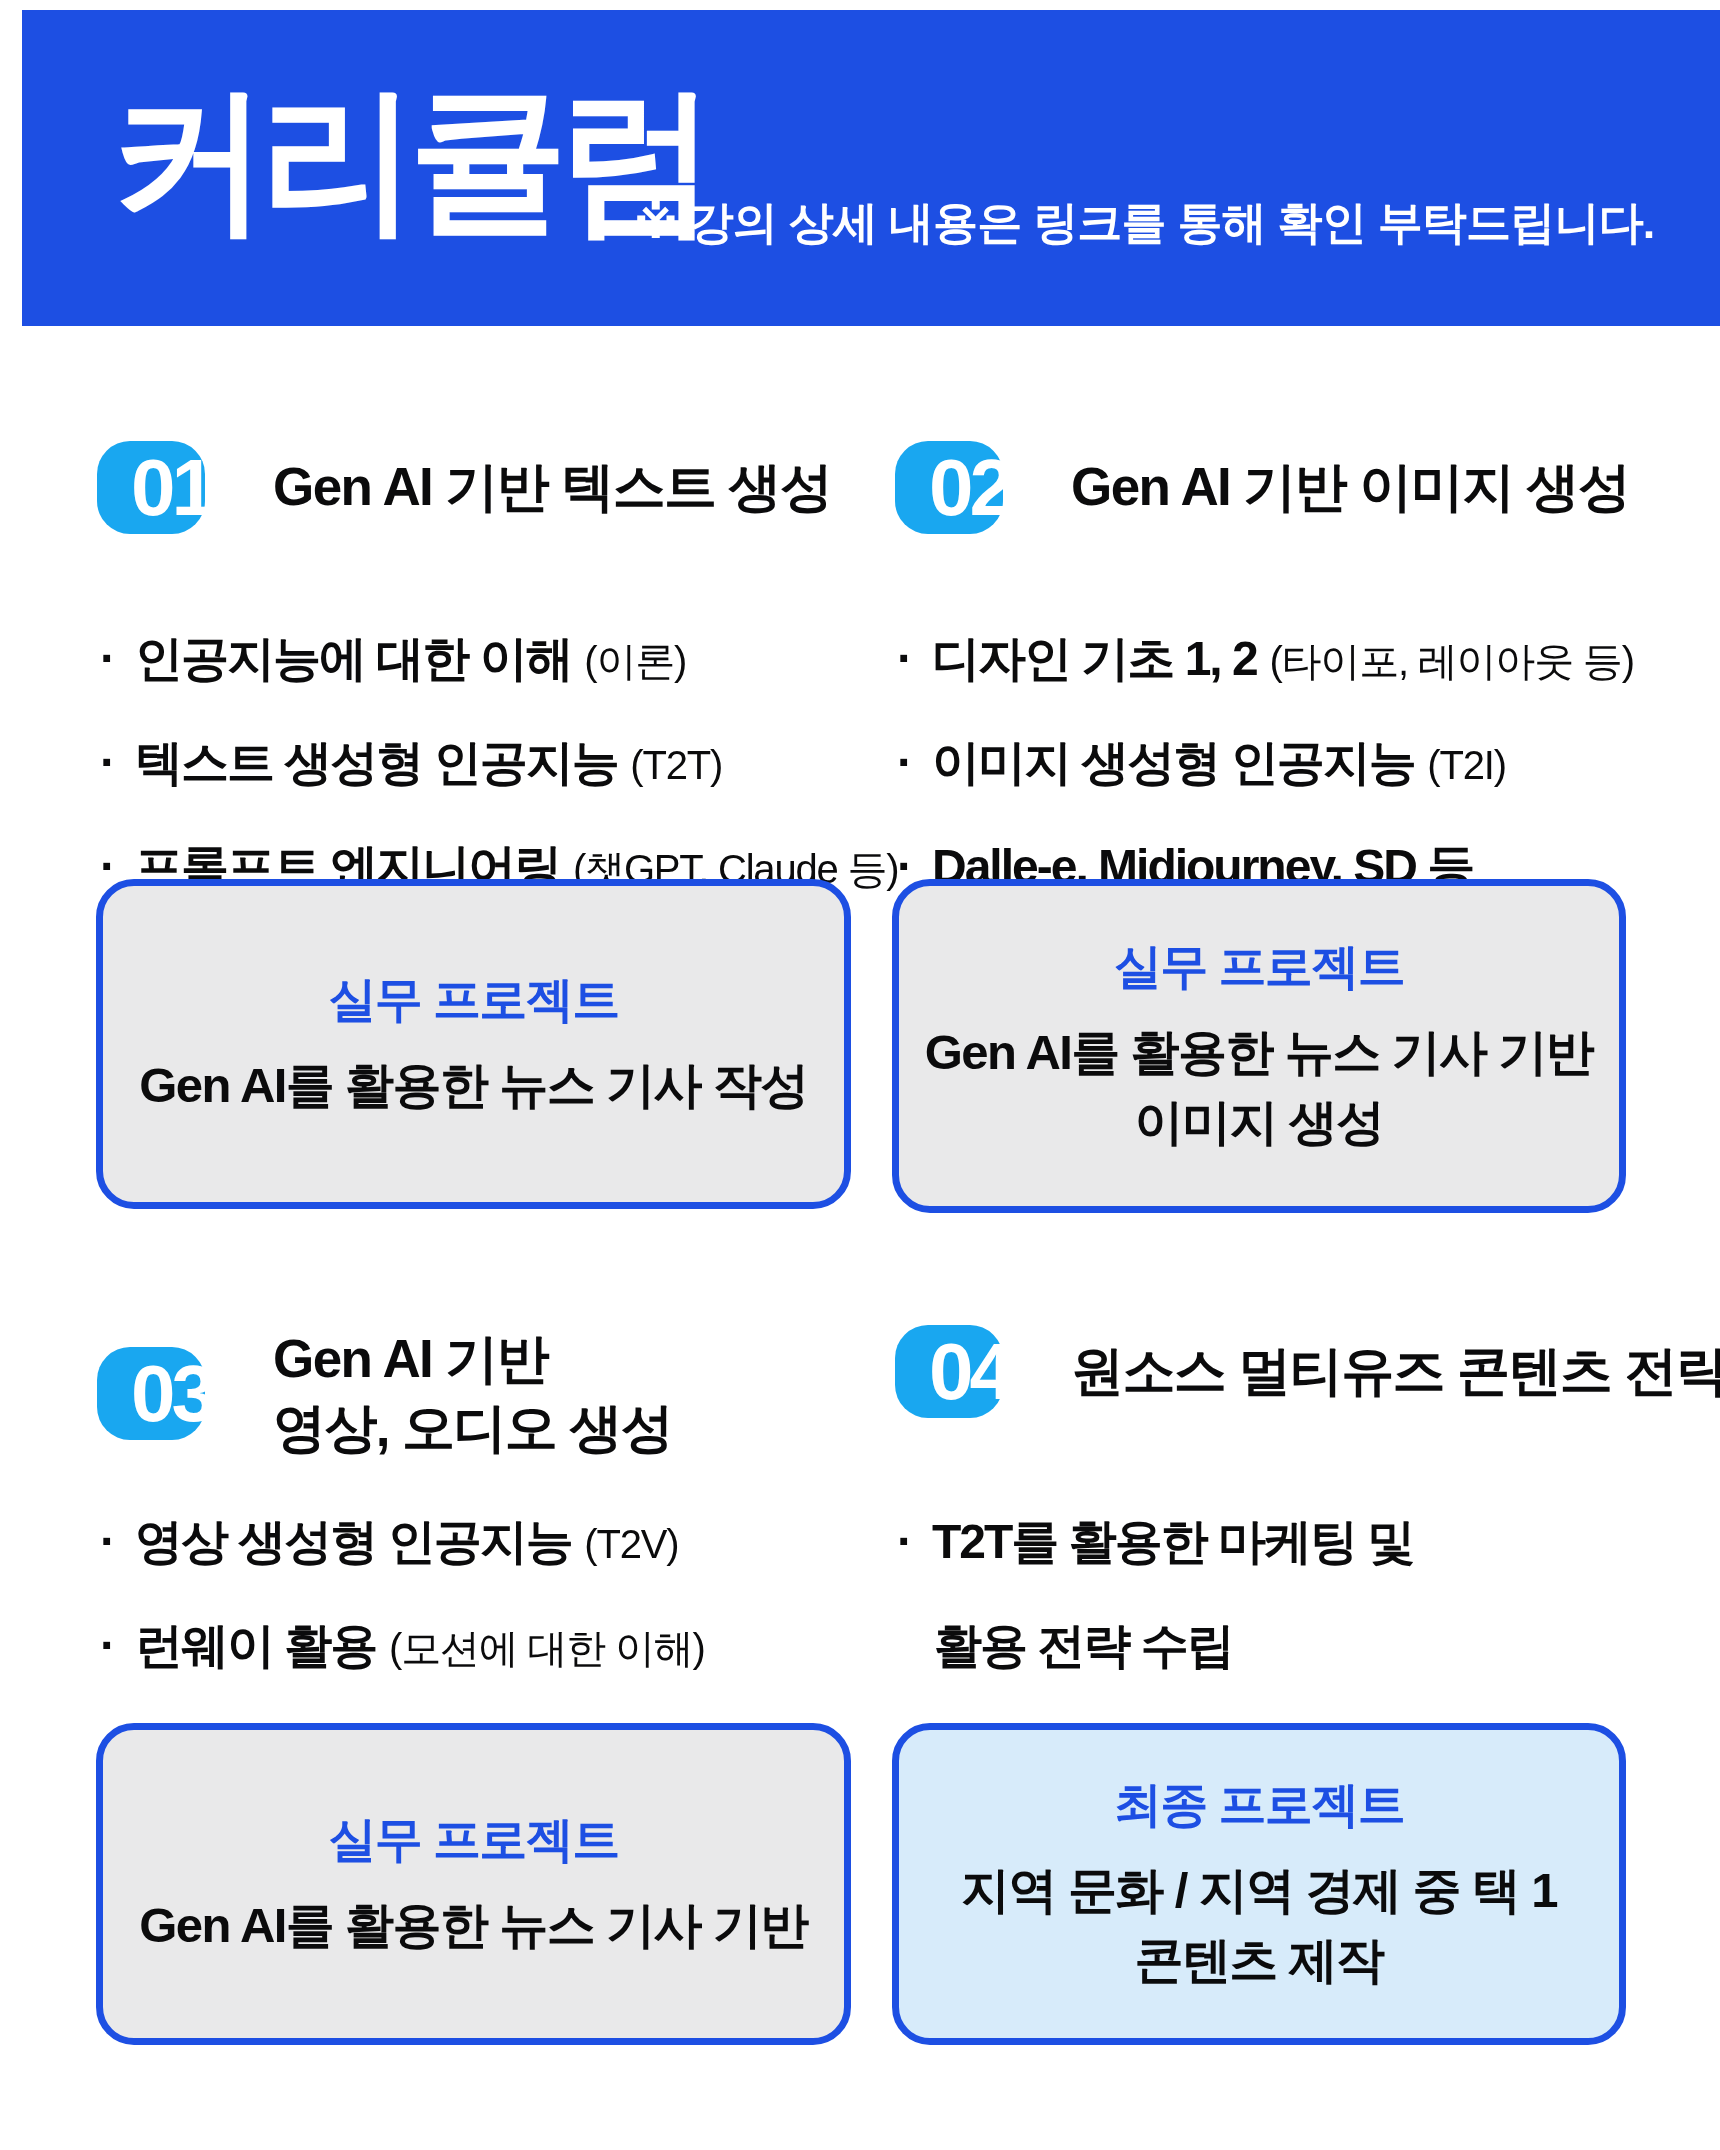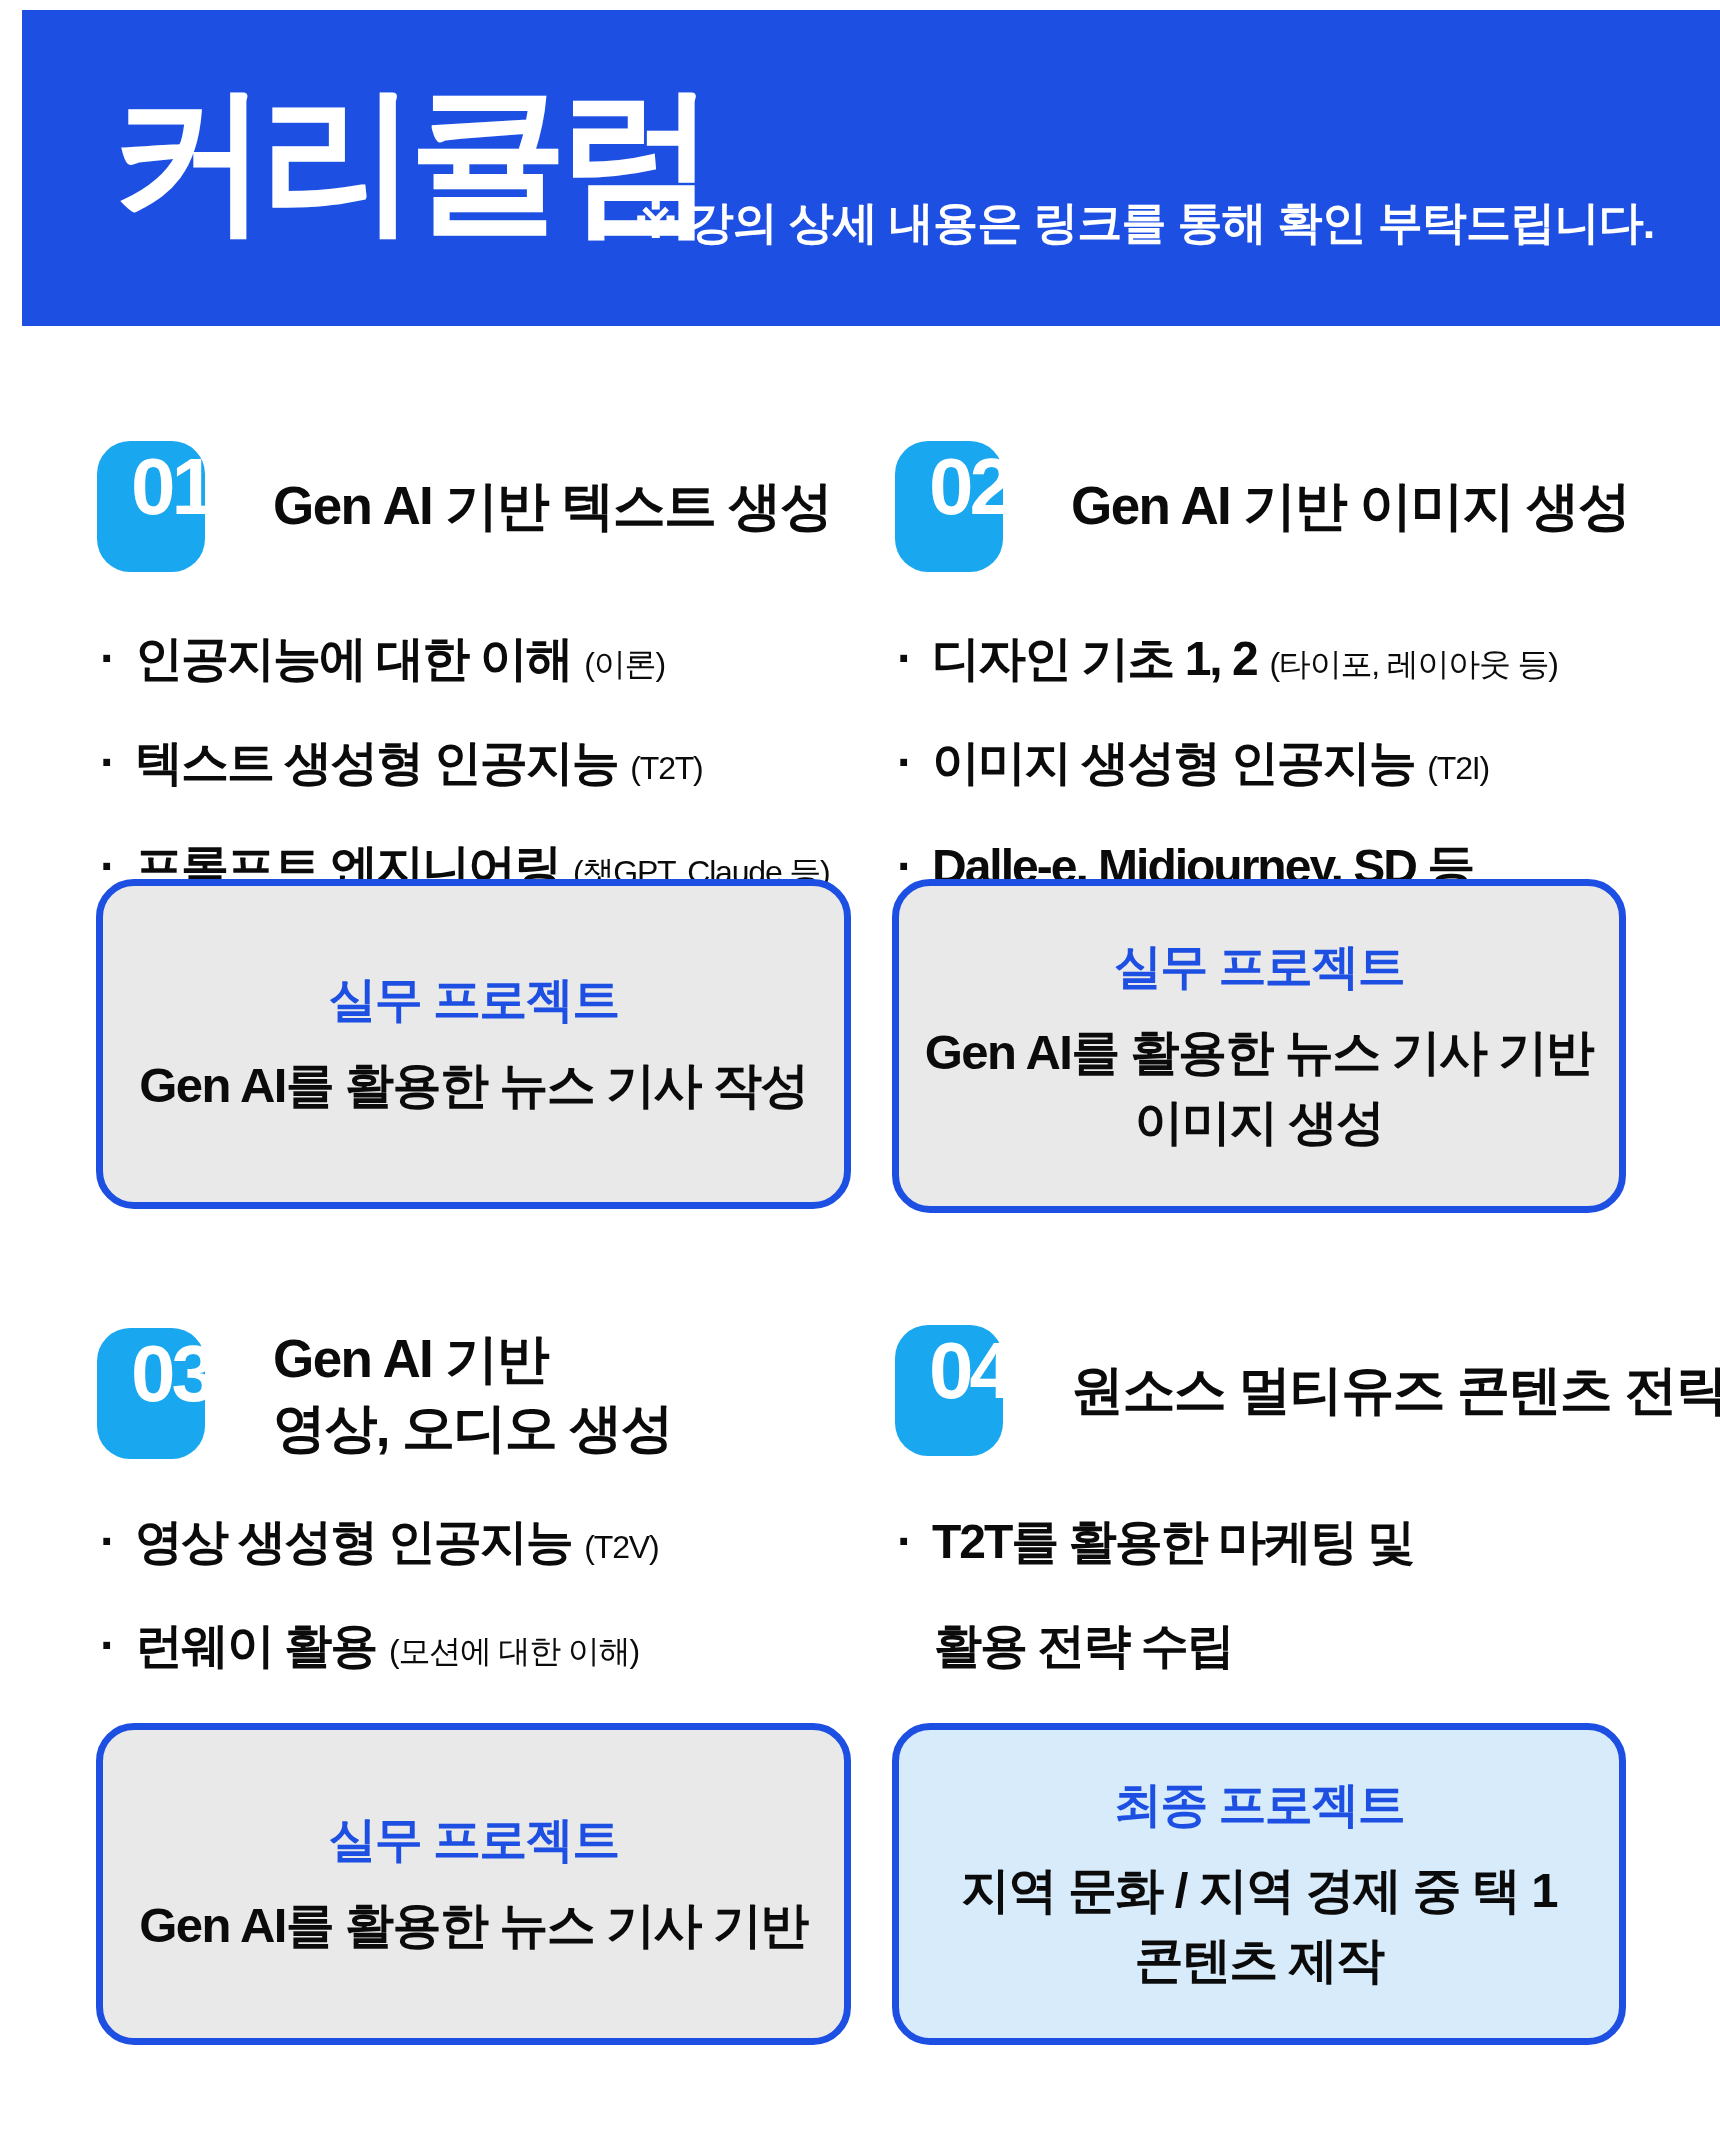--- a/index.html
+++ b/index.html
@@ -37,8 +37,8 @@
   .sec3{ left:97px;  top:1325px; }
   .sec4{ left:895px; top:1325px; }
   .badge{
-    width:108px; height:131px; border-radius:33px; background:var(--sky);
-    color:#ffffff; display:flex; justify-content:center;
+    width:108px; height:93px; border-radius:33px; background:var(--sky);
+    color:#ffffff; display:flex; align-items:center; justify-content:center;
     font-size:80px; font-weight:800; letter-spacing:-4px; flex:0 0 auto;padding-left:41px;
   }
   .sec-title{

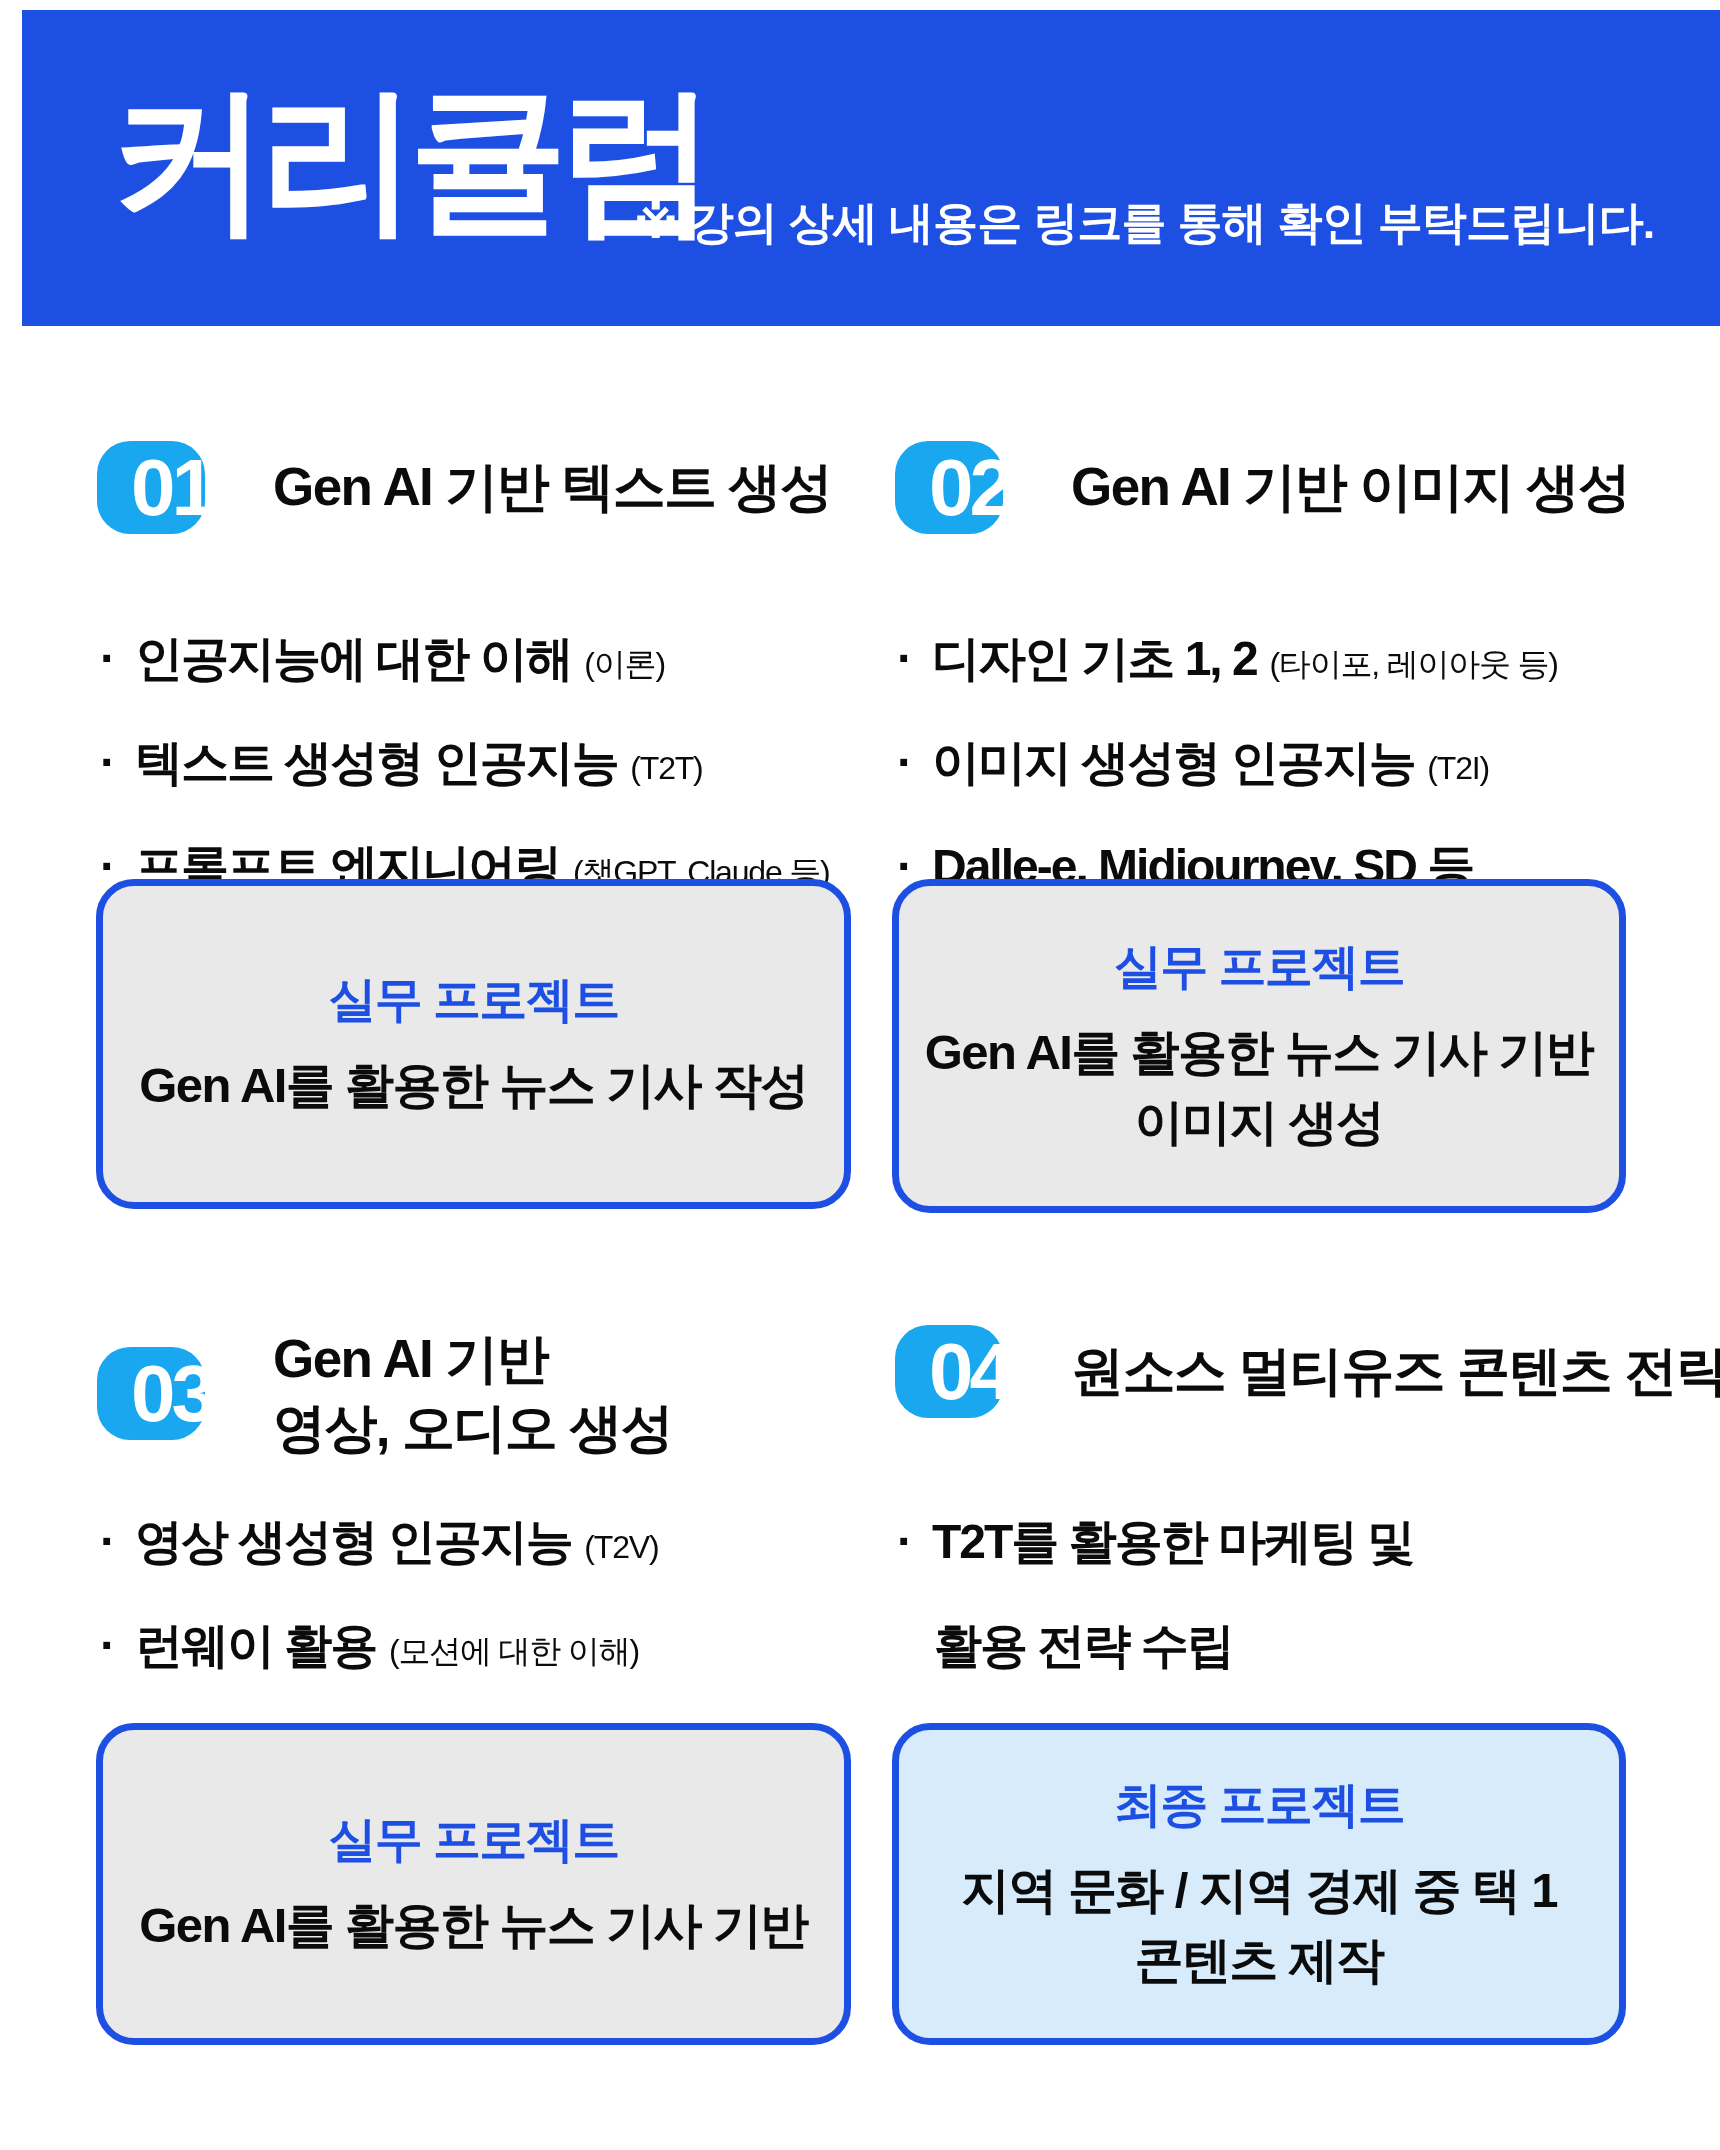--- a/index.html
+++ b/index.html
@@ -61,7 +61,7 @@
     font-size:48px; font-weight:700; color:var(--ink); letter-spacing:-2px;
   }
   .bullet .note{
-    font-size:32px; font-weight:500; color:var(--ink);
+    font-size:40px; font-weight:500; color:var(--ink);
     margin-left:12.7px; letter-spacing:-1.2px;
   }
   .bullet.cont{ padding-left:37px;text-align:right; } 

